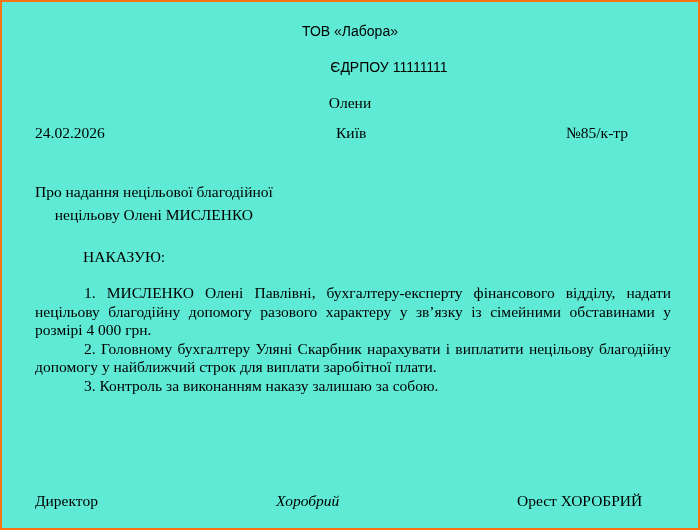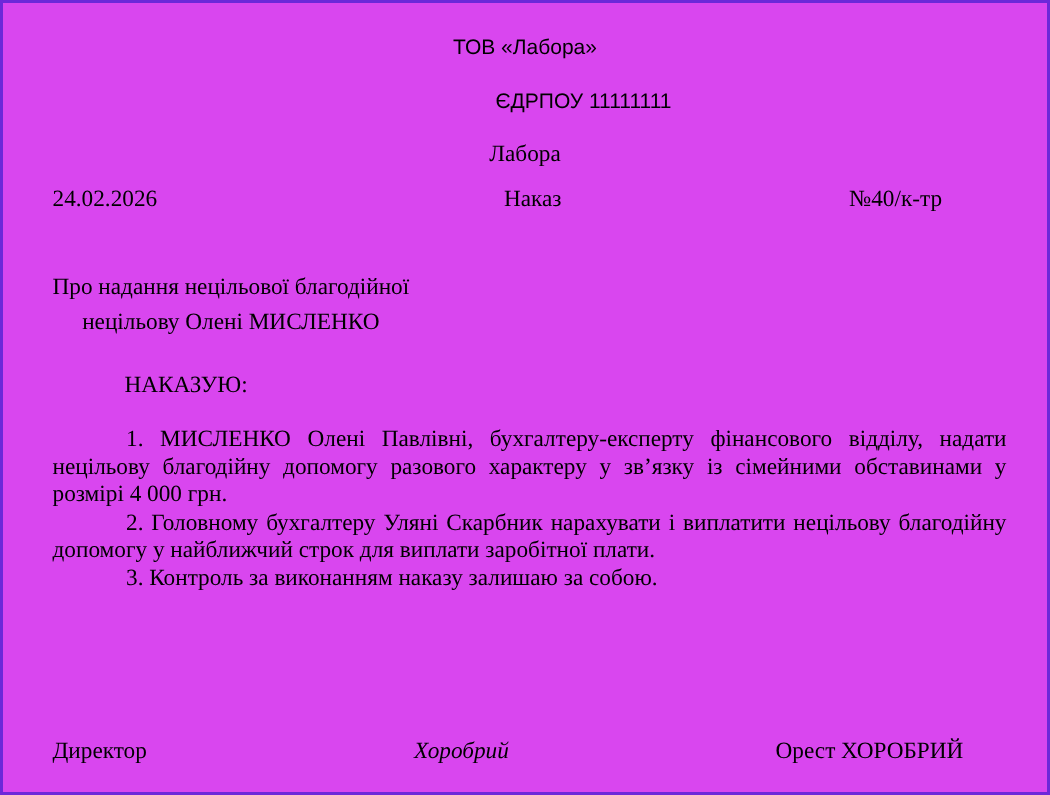--- a/index.html
+++ b/index.html
@@ -16,8 +16,8 @@
       position: relative;
       width: 696px;
       height: 526px;
-      border: 2px solid #6d28d9;
-      background: #d946ef;
+      border: 2px solid #f97316;
+      background: #5eead4;
       color: #000000;
       font-family: "Liberation Serif", "DejaVu Serif", serif;
       font-size: 15.5px;

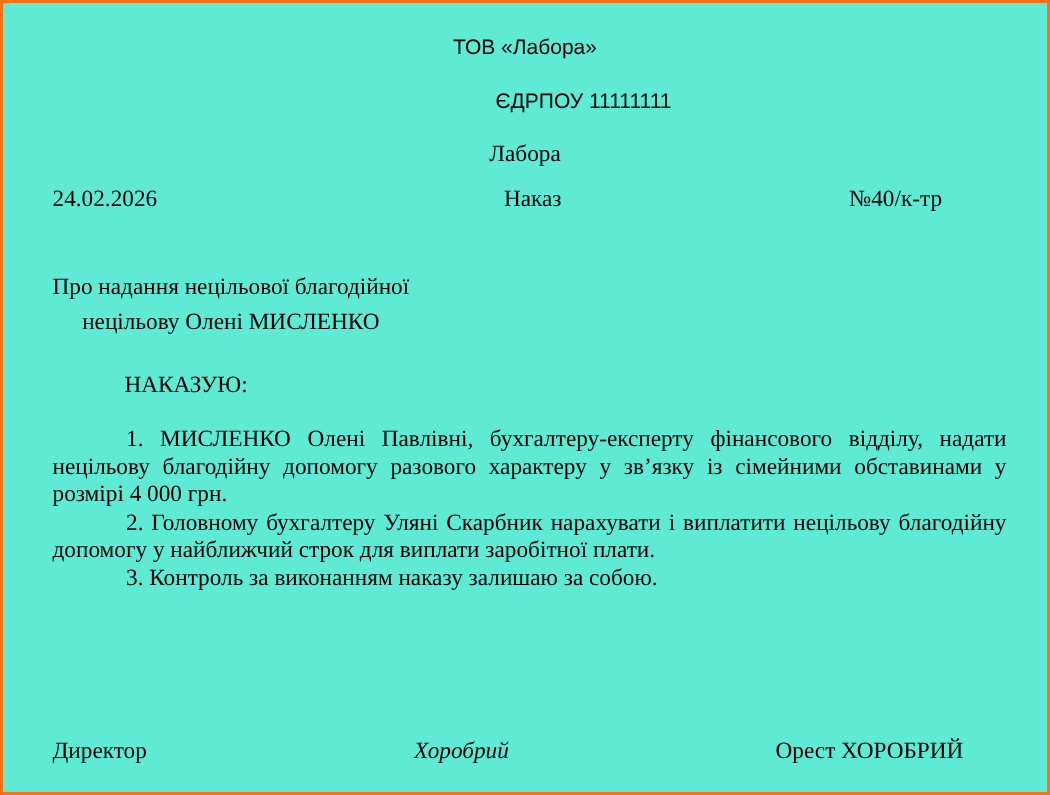--- a/index.html
+++ b/index.html
@@ -63,7 +63,7 @@
 <div class="page">
   <div class="abs center sans company">ТОВ «Лабора»</div>
   <div class="abs center sans edrpou">ЄДРПОУ 11111111</div>
-  <div class="abs center doc-type">Лабора</div>
+  <div class="abs center doc-type">Олени</div>
 
   <div class="abs date">24.02.2026</div>
   <div class="abs city">Наказ</div>

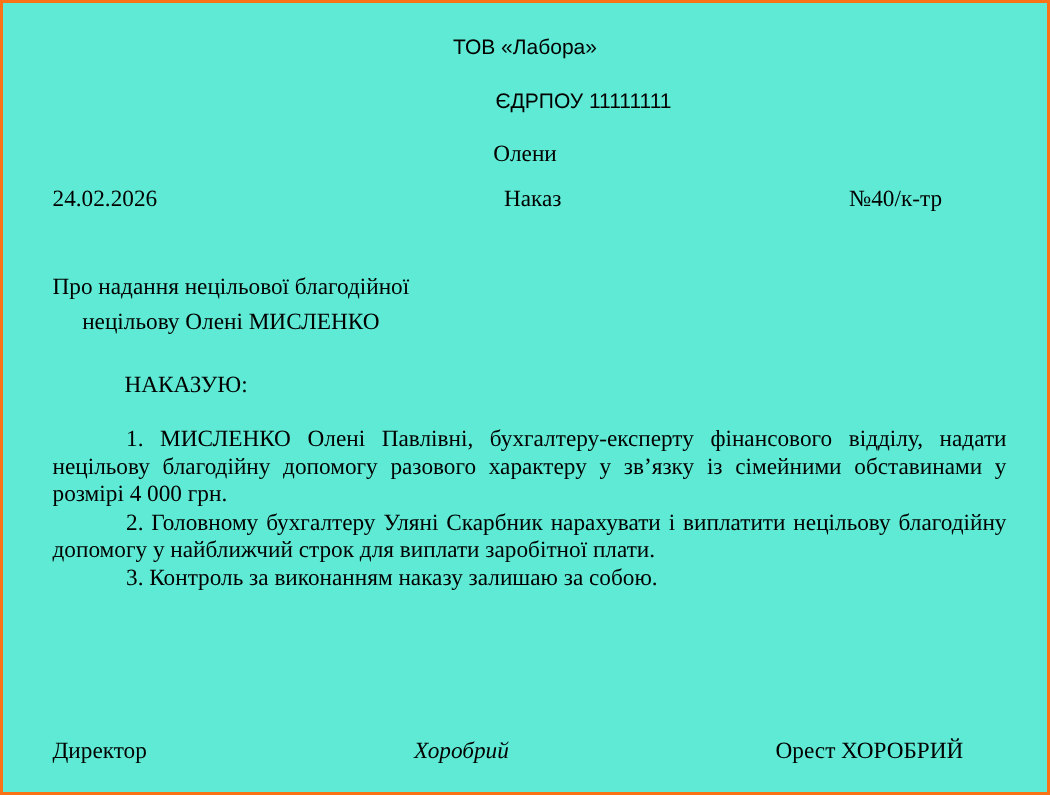--- a/index.html
+++ b/index.html
@@ -66,7 +66,7 @@
   <div class="abs center doc-type">Олени</div>
 
   <div class="abs date">24.02.2026</div>
-  <div class="abs city">Наказ</div>
+  <div class="abs city">Київ</div>
   <div class="abs number">№40/к-тр</div>
 
   <div class="abs subject">

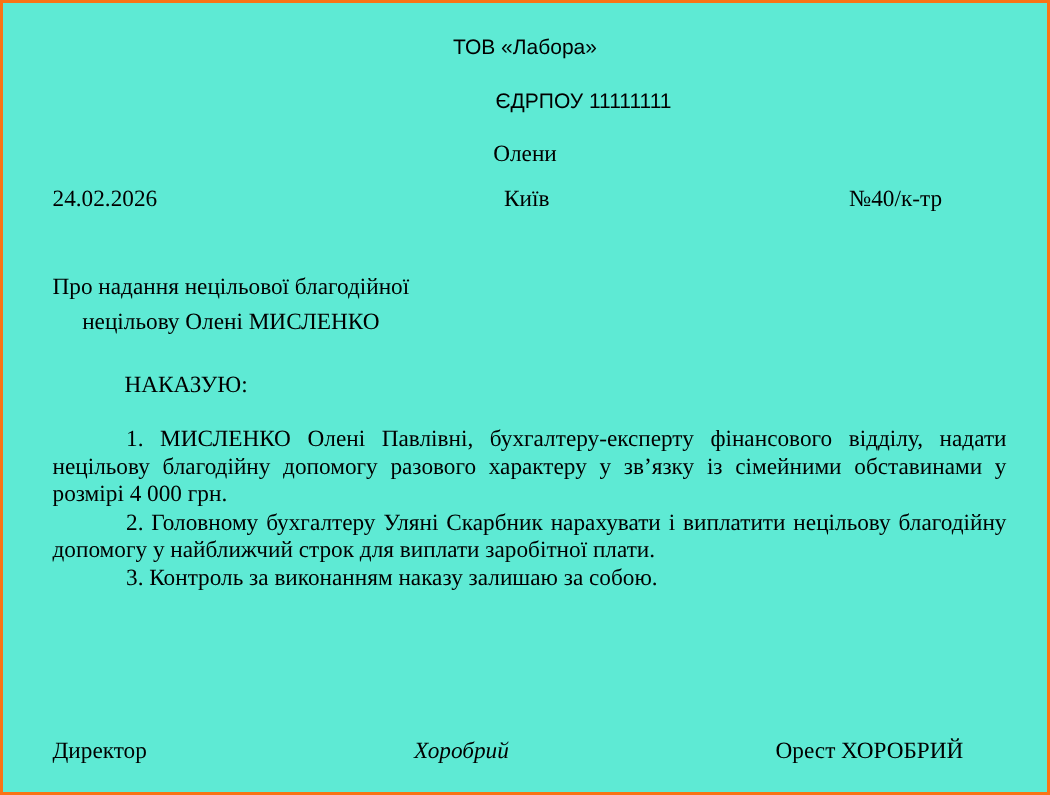--- a/index.html
+++ b/index.html
@@ -67,7 +67,7 @@
 
   <div class="abs date">24.02.2026</div>
   <div class="abs city">Київ</div>
-  <div class="abs number">№40/к-тр</div>
+  <div class="abs number">№85/к-тр</div>
 
   <div class="abs subject">
     <div>Про надання нецільової благодійної</div>

